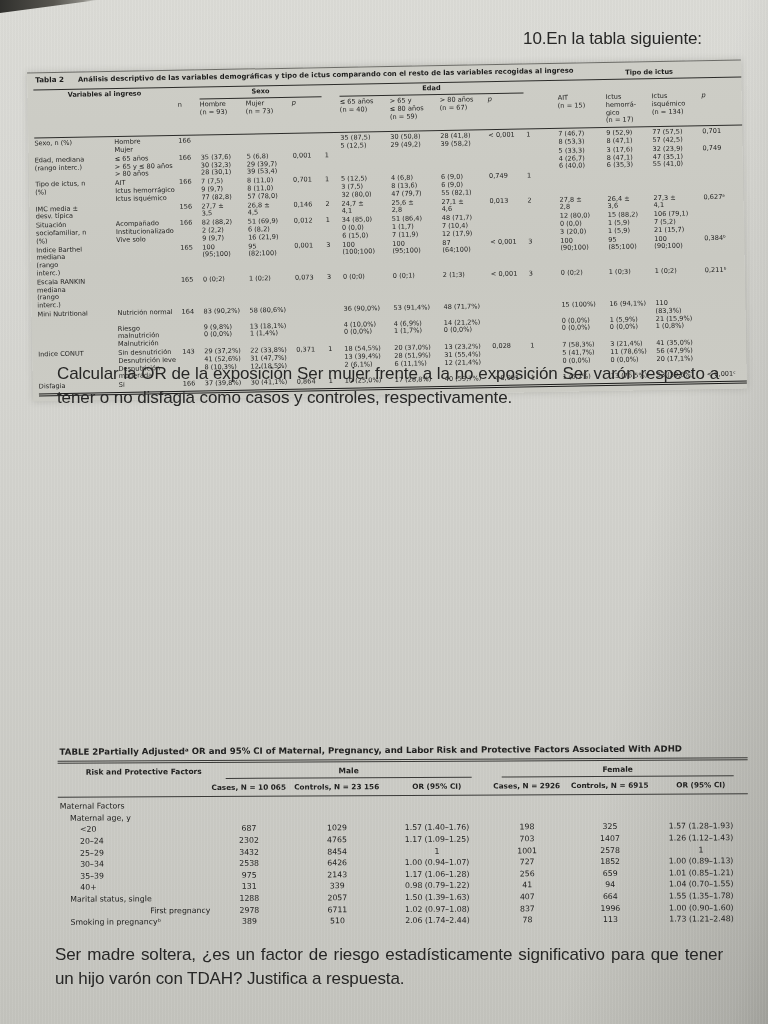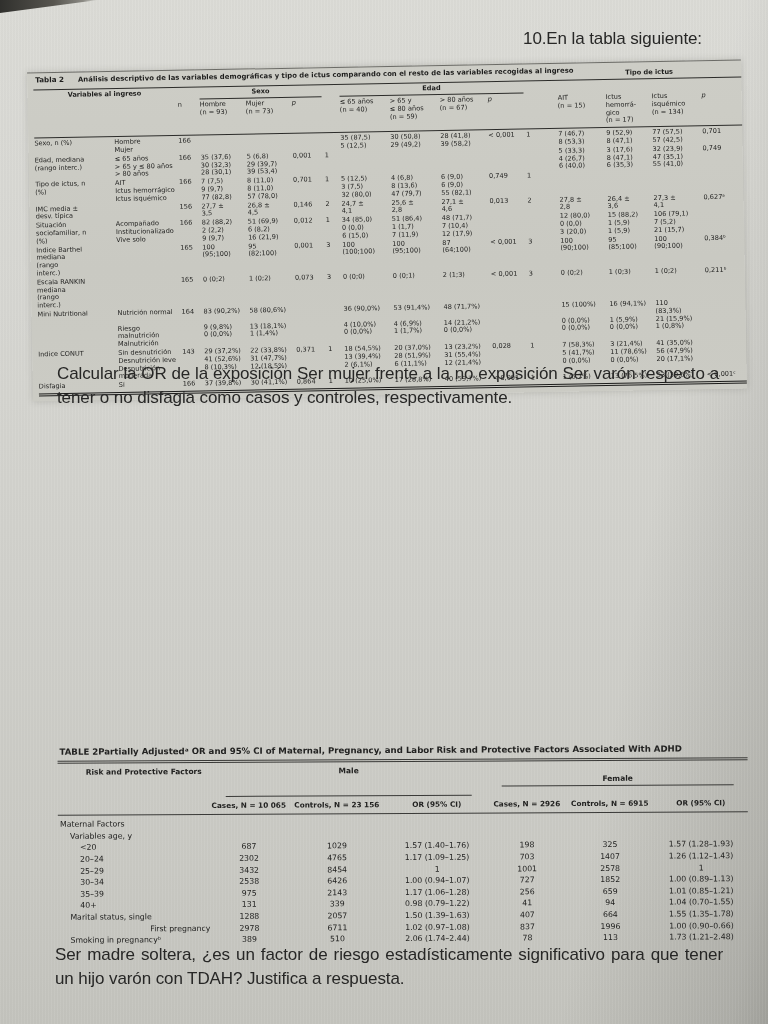--- a/index.html
+++ b/index.html
@@ -77,7 +77,7 @@
   .t2hdr1{padding-top:3px;font-size:7.5px;}
   .t2-factors{grid-column:1;padding-left:28px;font-weight:600;}
   .t2-male{grid-column:2/5;text-align:center;font-weight:600;border-bottom:0.8px solid #3a3a38;margin:0 16px;}
-  .t2-female{grid-column:5/8;text-align:center;font-weight:600;border-bottom:0.8px solid #3a3a38;margin:9px 14px;}
+  .t2-female{grid-column:5/8;text-align:center;font-weight:600;border-bottom:0.8px solid #3a3a38;margin:0 14px;}
   .t2hdr2{font-size:7.3px;font-weight:600;border-bottom:0.9px solid #3a3a38;padding:3px 0 3px 0;}
   .t2hdr2 > div{text-align:center;}
   .t2-body{padding-top:3px;}

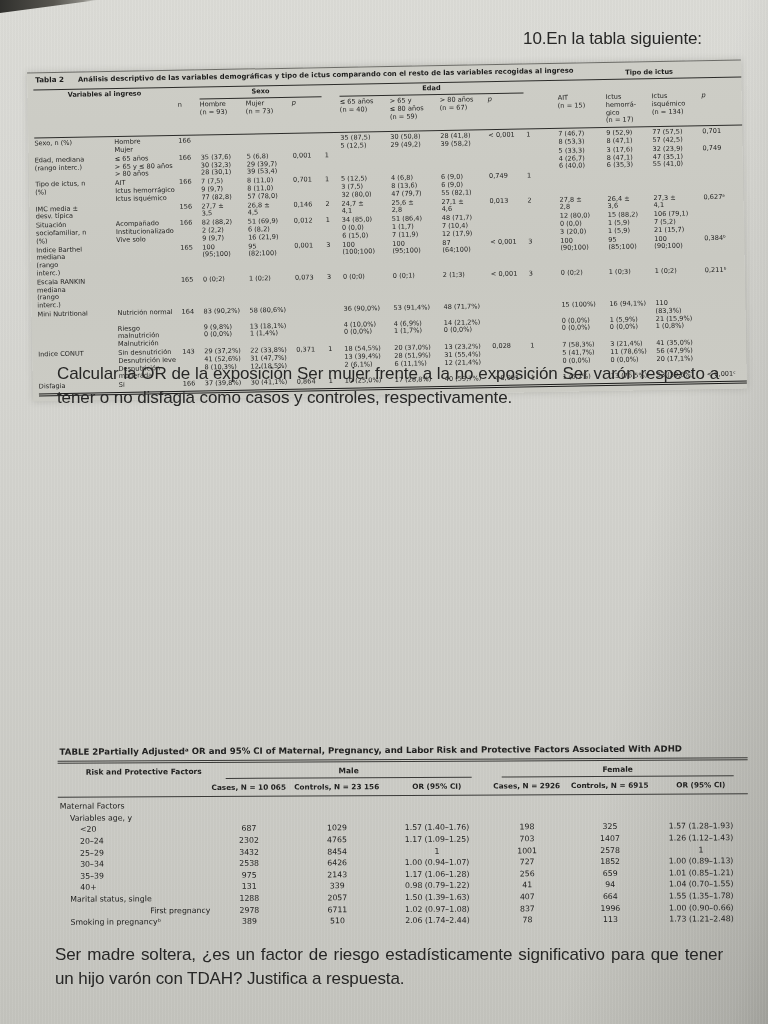--- a/index.html
+++ b/index.html
@@ -465,7 +465,7 @@
           <div></div>
         </div>
         <div class="t2grid t2row">
-          <div class="t2label" style="padding-left: 12px;">Variables age, y</div>
+          <div class="t2label" style="padding-left: 12px;">Maternal age, y</div>
           <div></div>
           <div></div>
           <div></div>

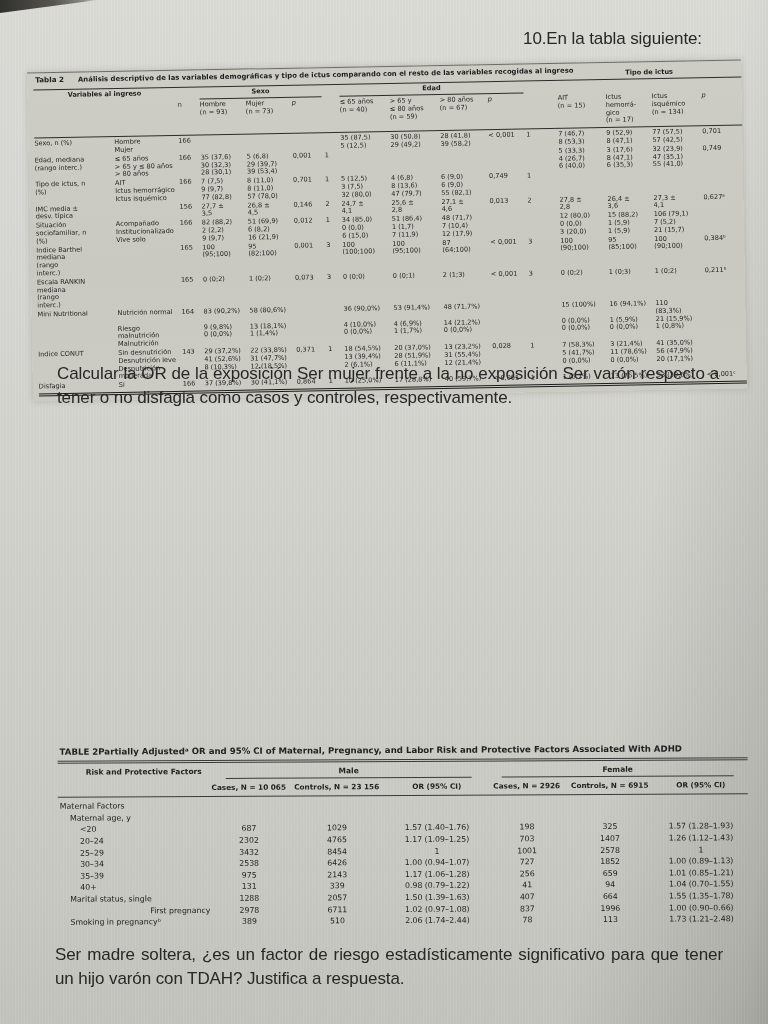--- a/index.html
+++ b/index.html
@@ -543,7 +543,7 @@
           <div>1.02 (0.97–1.08)</div>
           <div>837</div>
           <div>1996</div>
-          <div>1.00 (0.90–0.66)</div>
+          <div>1.00 (0.90–1.60)</div>
         </div>
         <div class="t2grid t2row">
           <div class="t2label" style="padding-left: 12px;">Smoking in pregnancyᵇ</div>

